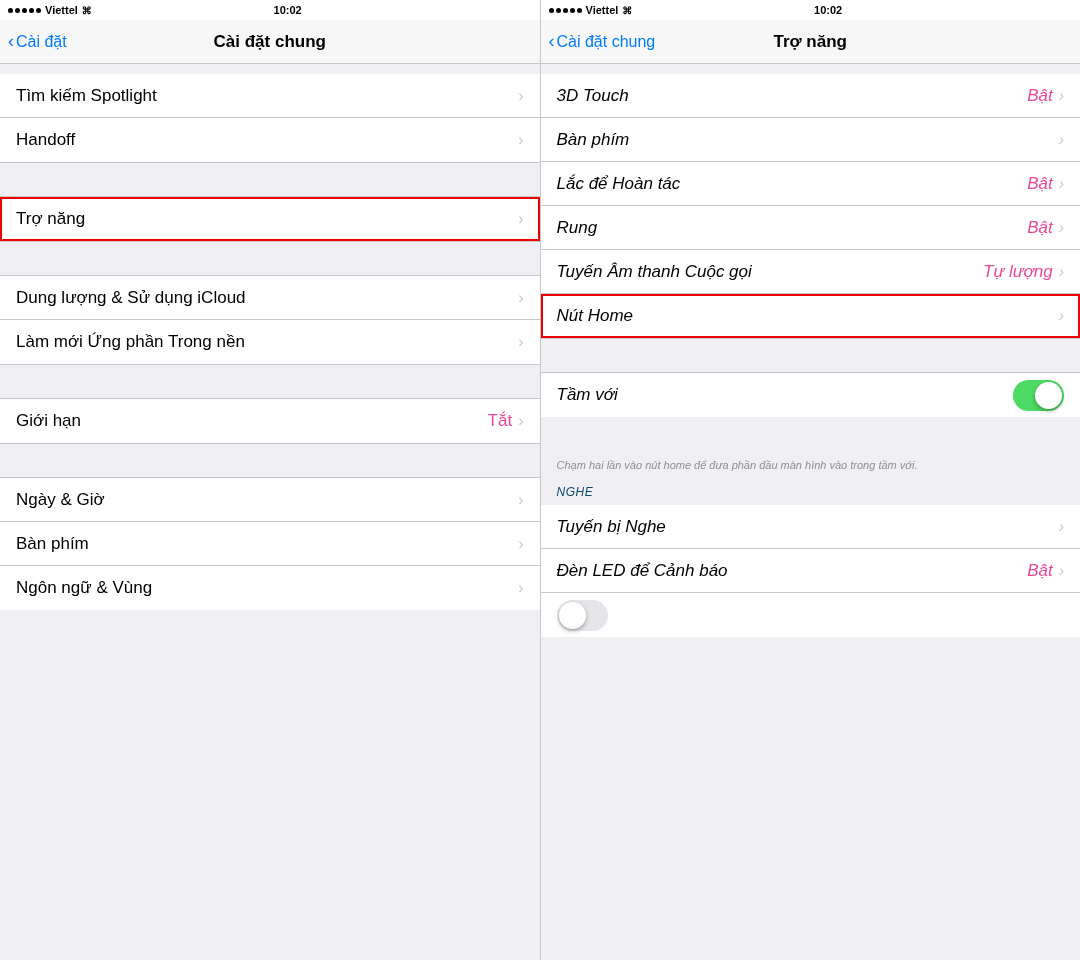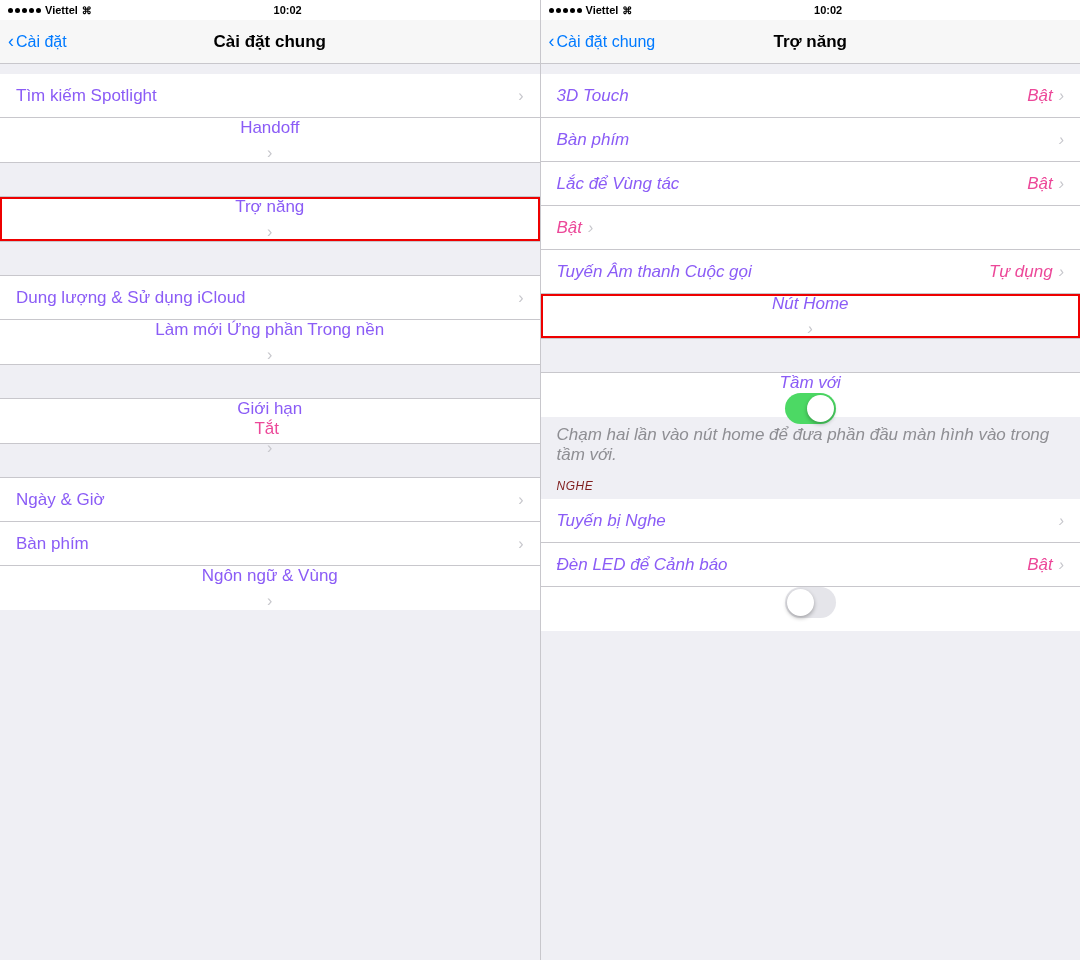--- a/index.html
+++ b/index.html
@@ -127,7 +127,7 @@
     .row-label {
       flex: 1;
       font-size: 17px;
-      color: #8b5cf6;
+      color: #000000;
     }
     .row-value {
       font-size: 17px;

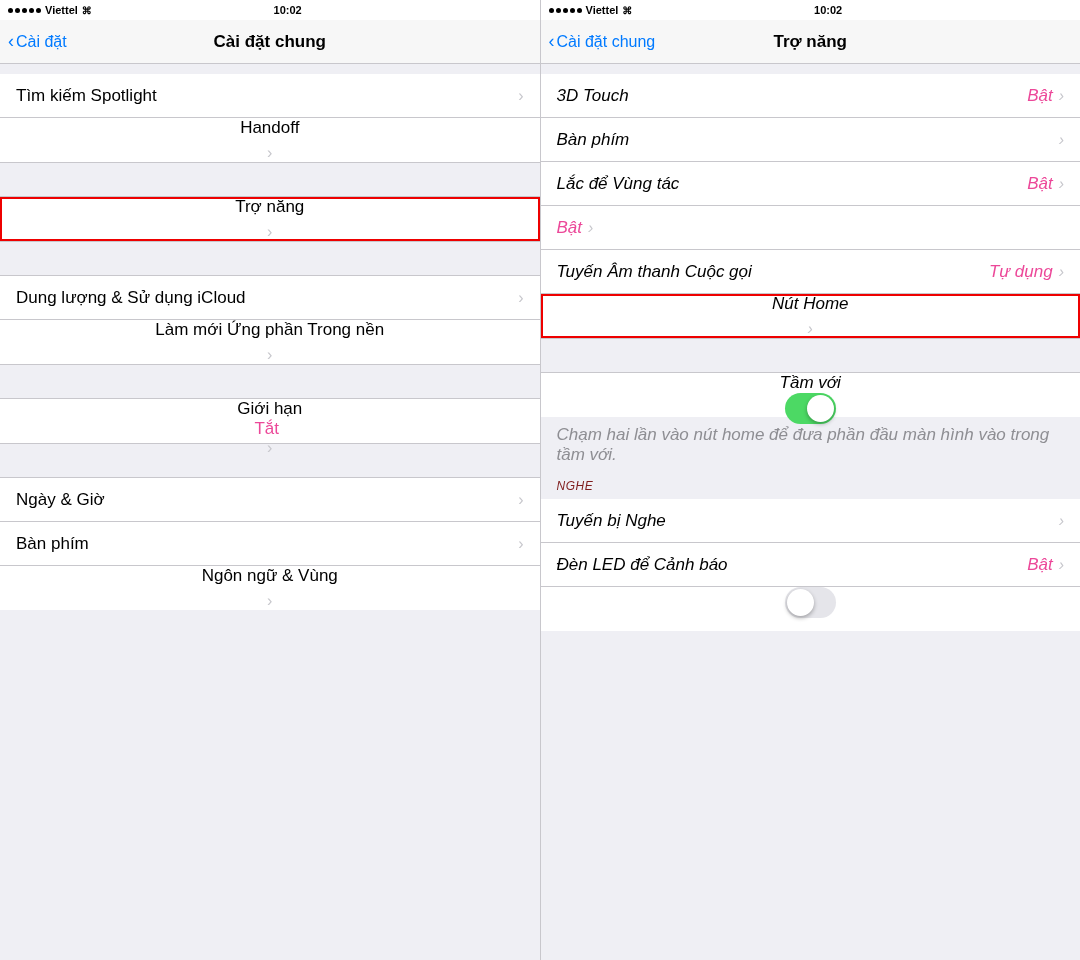--- a/index.html
+++ b/index.html
@@ -122,7 +122,6 @@
     }
     .settings-row:last-child {
       border-bottom: none;
-      flex-direction: column;
     }
     .row-label {
       flex: 1;

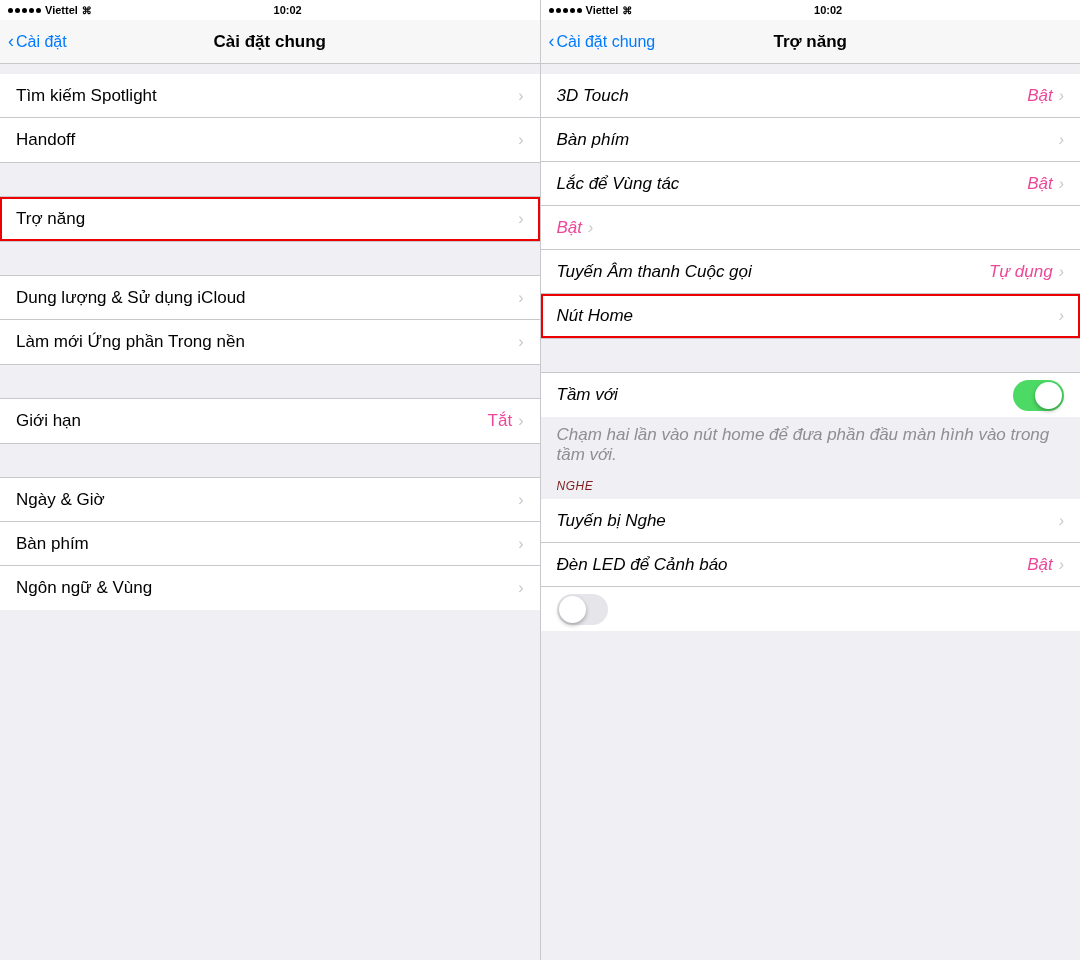--- a/index.html
+++ b/index.html
@@ -349,7 +349,7 @@
         <span class="row-chevron">›</span>
       </div>
       <div class="settings-row">
-        <span class="row-label">Lắc để Vùng tác</span>
+        <span class="row-label">Lắc để Hoàn tác</span>
         <span class="row-value">Bật</span>
         <span class="row-chevron">›</span>
       </div>

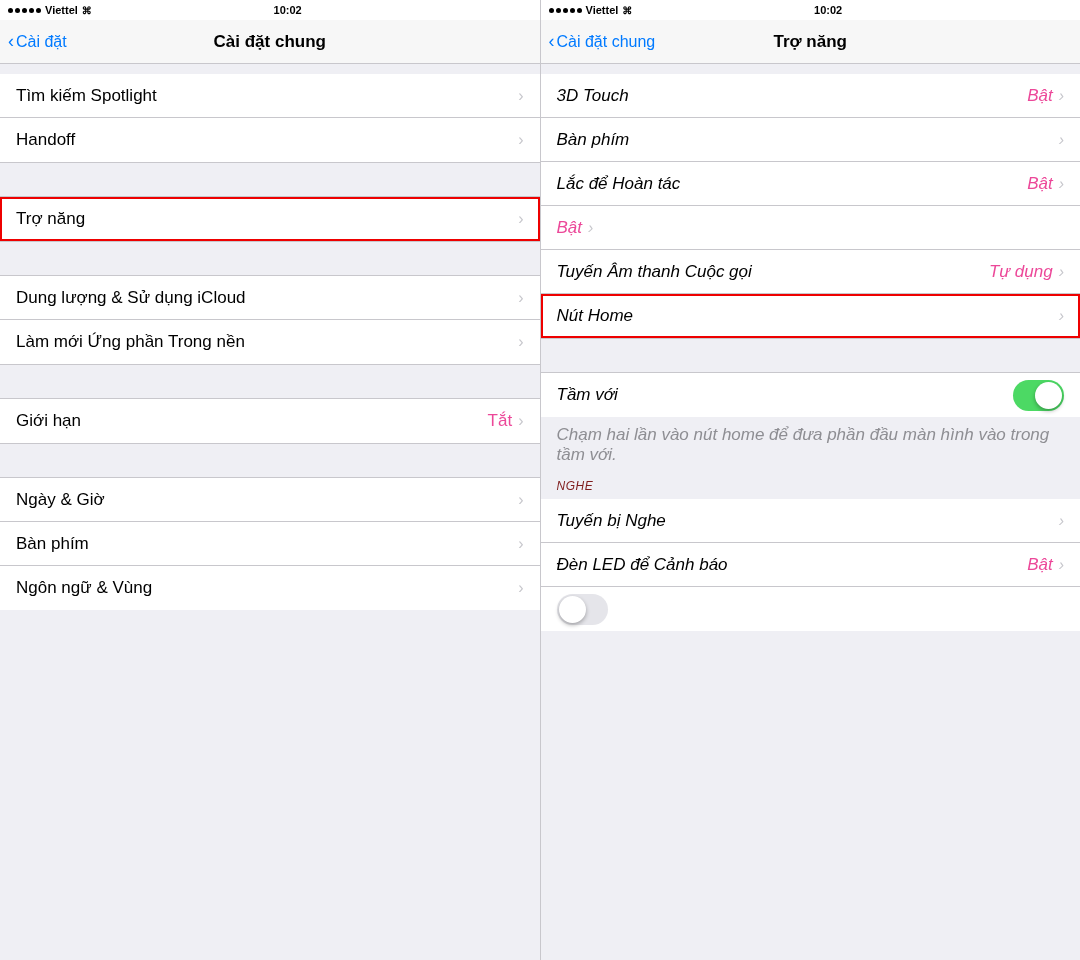--- a/index.html
+++ b/index.html
@@ -354,6 +354,7 @@
         <span class="row-chevron">›</span>
       </div>
       <div class="settings-row">
+        <span class="row-label">Rung</span>
         <span class="row-value">Bật</span>
         <span class="row-chevron">›</span>
       </div>

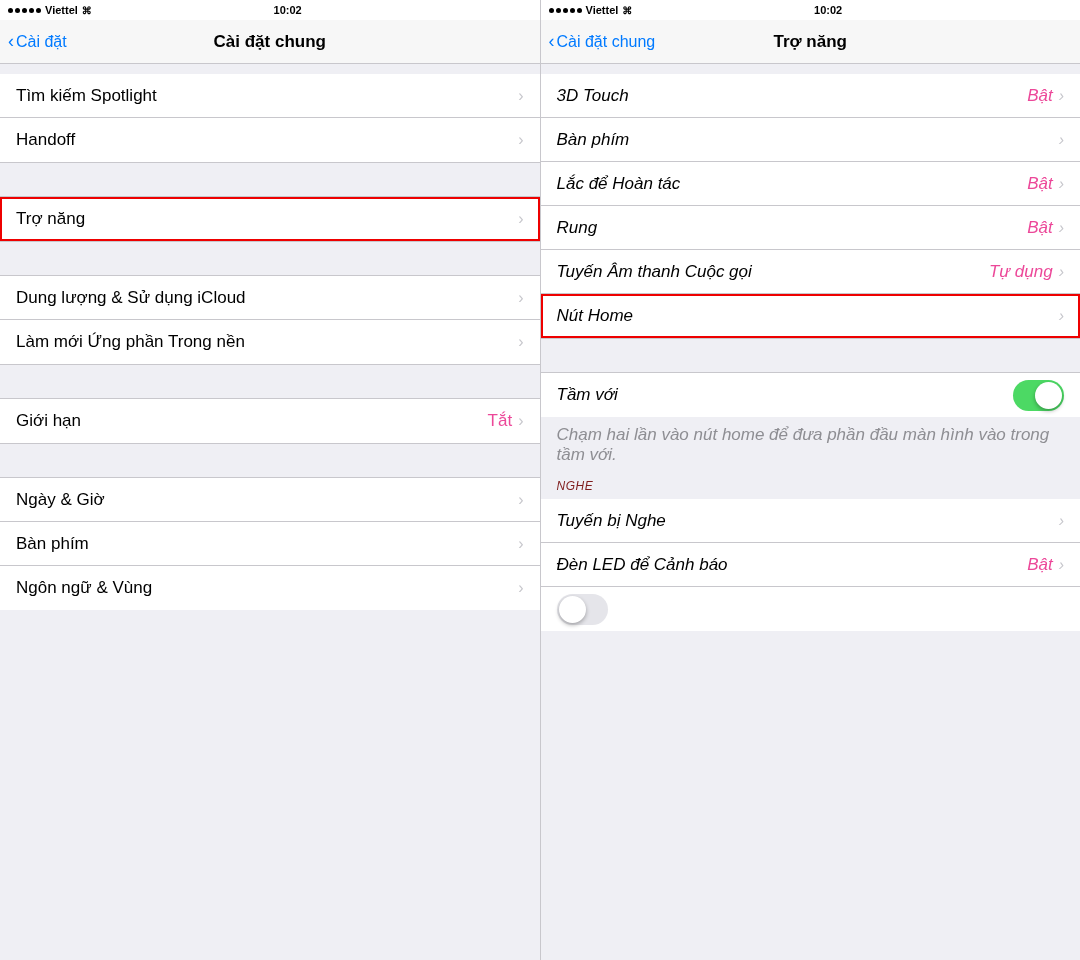--- a/index.html
+++ b/index.html
@@ -360,7 +360,7 @@
       </div>
       <div class="settings-row">
         <span class="row-label">Tuyến Âm thanh Cuộc gọi</span>
-        <span class="row-value">Tự dụng</span>
+        <span class="row-value">Tự lượng</span>
         <span class="row-chevron">›</span>
       </div>
       <div class="settings-row highlighted-row">

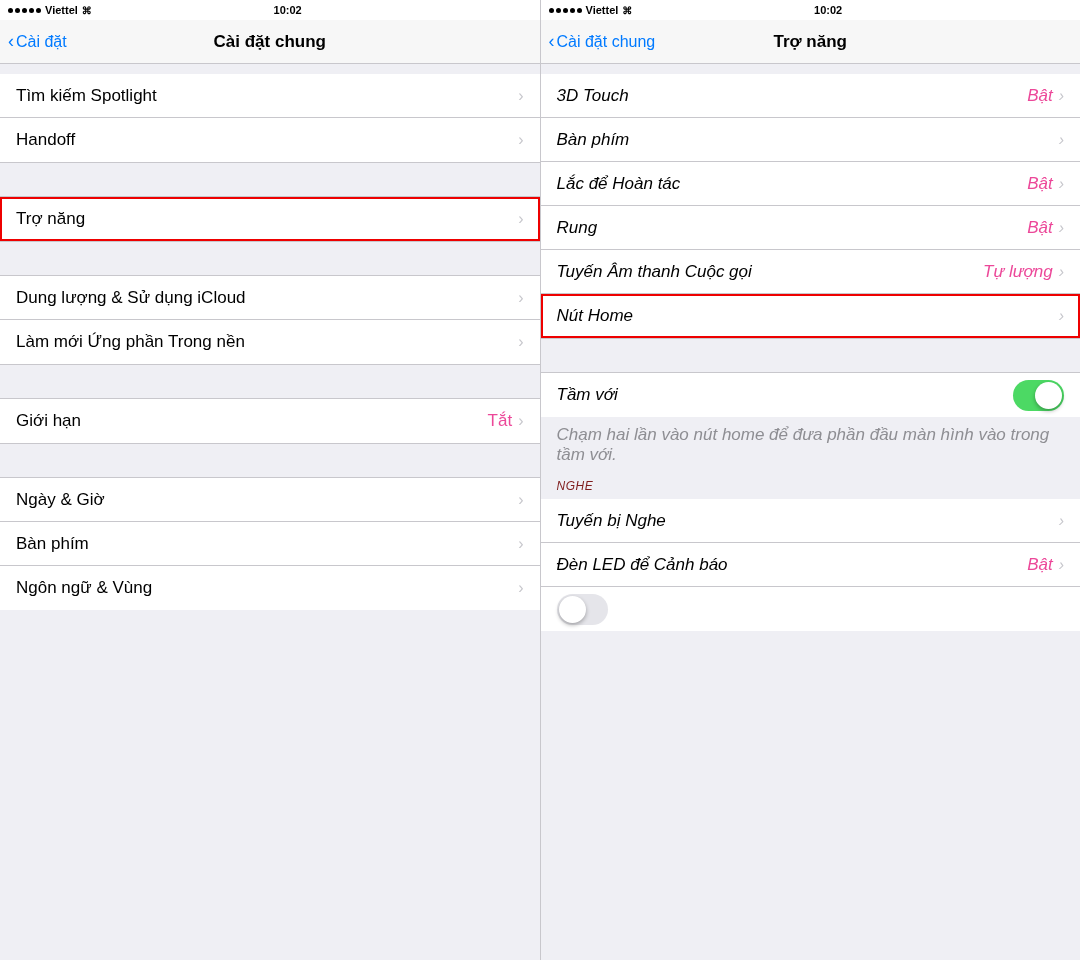--- a/index.html
+++ b/index.html
@@ -175,10 +175,11 @@
 
     
     .helper-text {
-      font-size: 17px;
+      font-size: 11px;
       color: #8e8e93;
       padding: 8px 16px;
       background: #efeff4;
+      margin-top: 34px;
     }
 
     

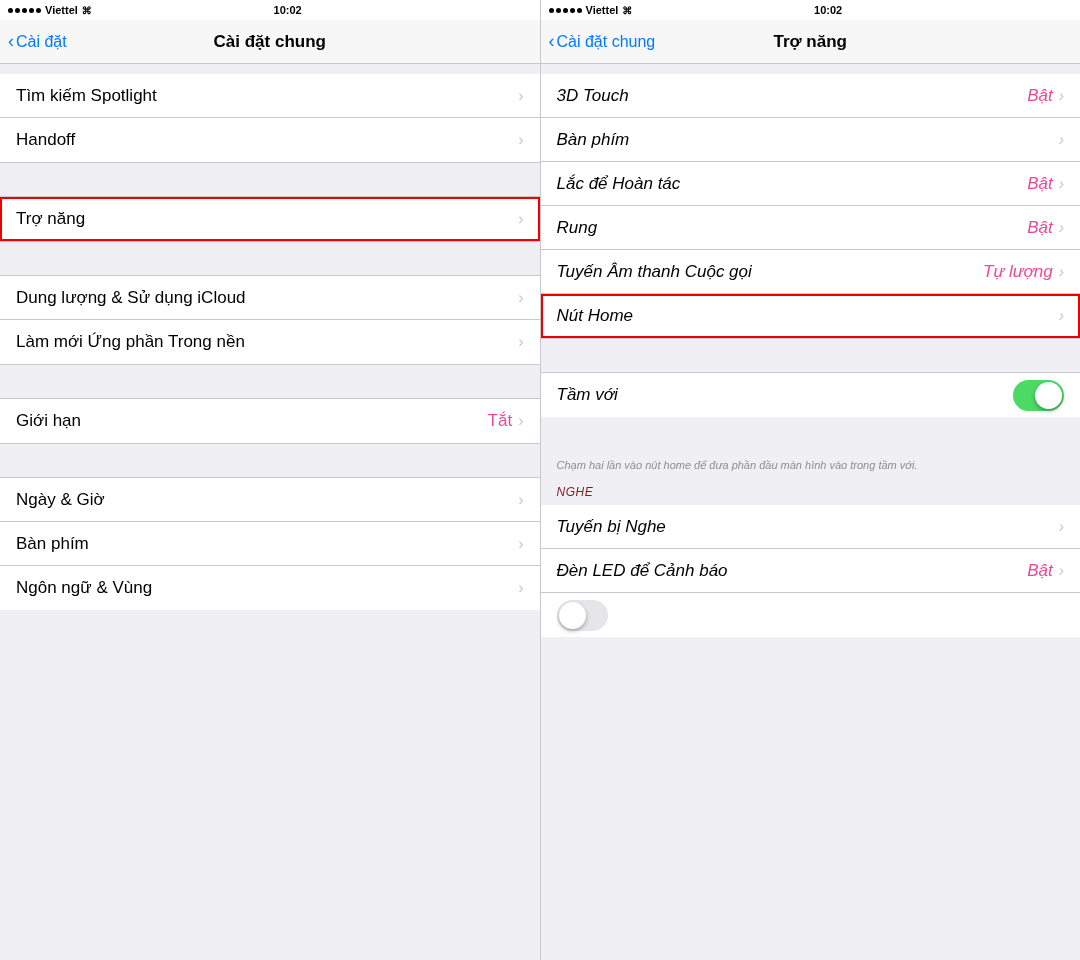--- a/index.html
+++ b/index.html
@@ -185,7 +185,7 @@
     
     .section-header {
       font-size: 12px;
-      color: #7f1d1d;
+      color: #0c4a6e;
       padding: 6px 16px 6px;
       background: #efeff4;
       letter-spacing: 0.5px;

